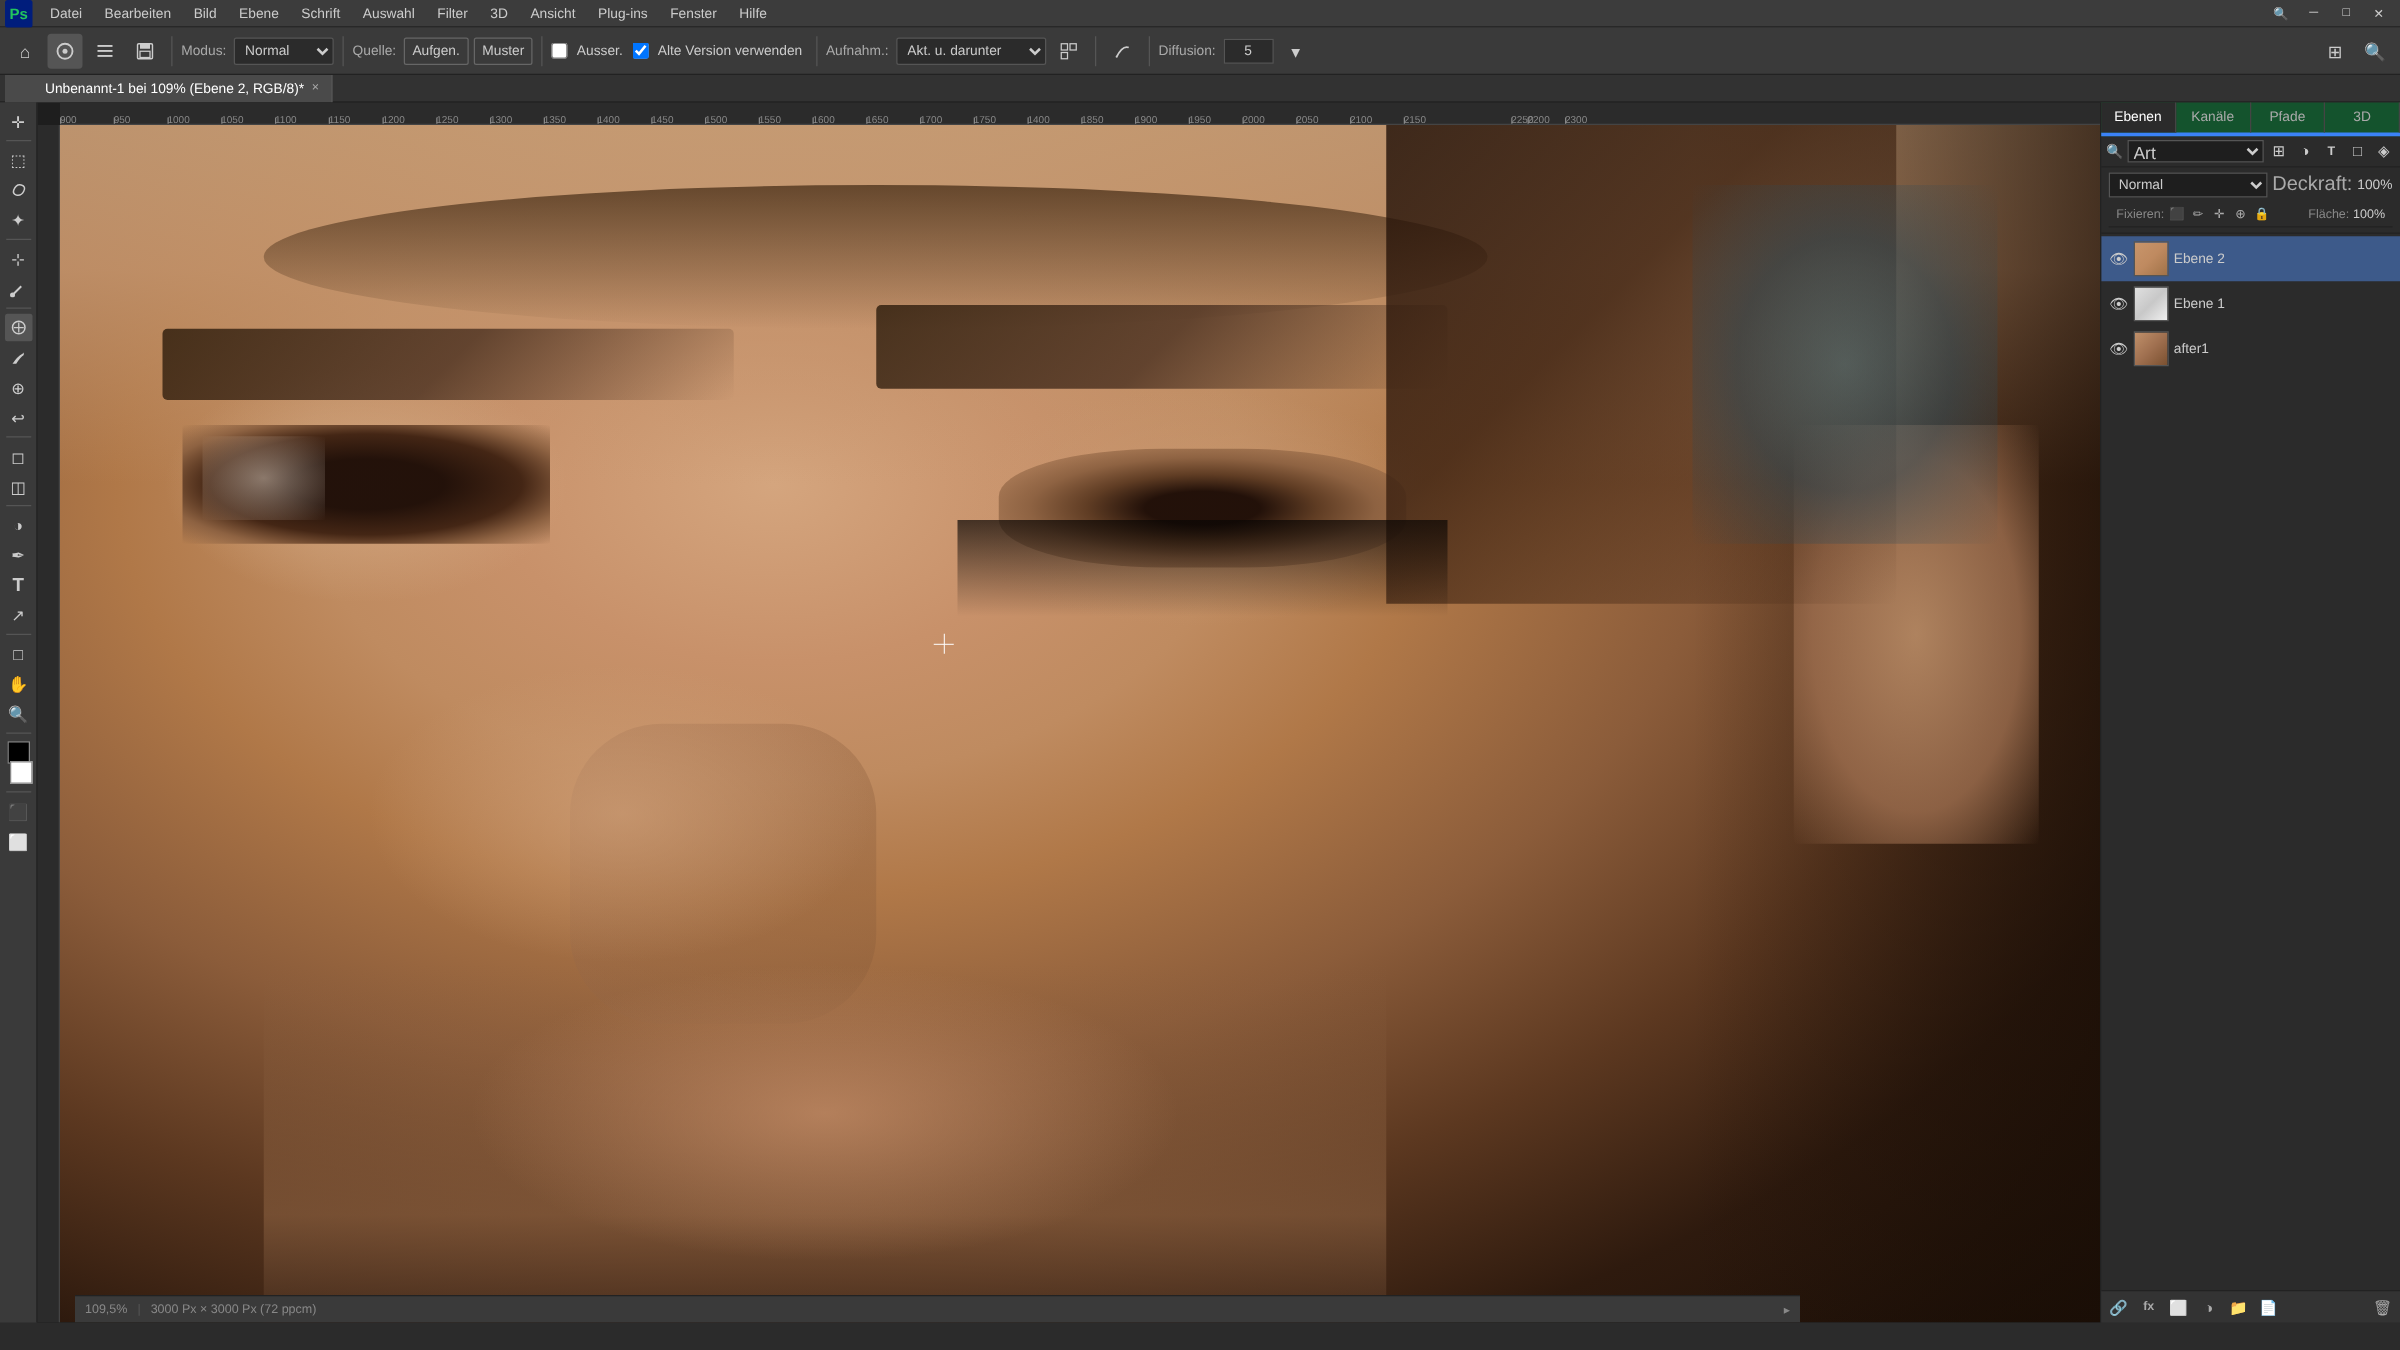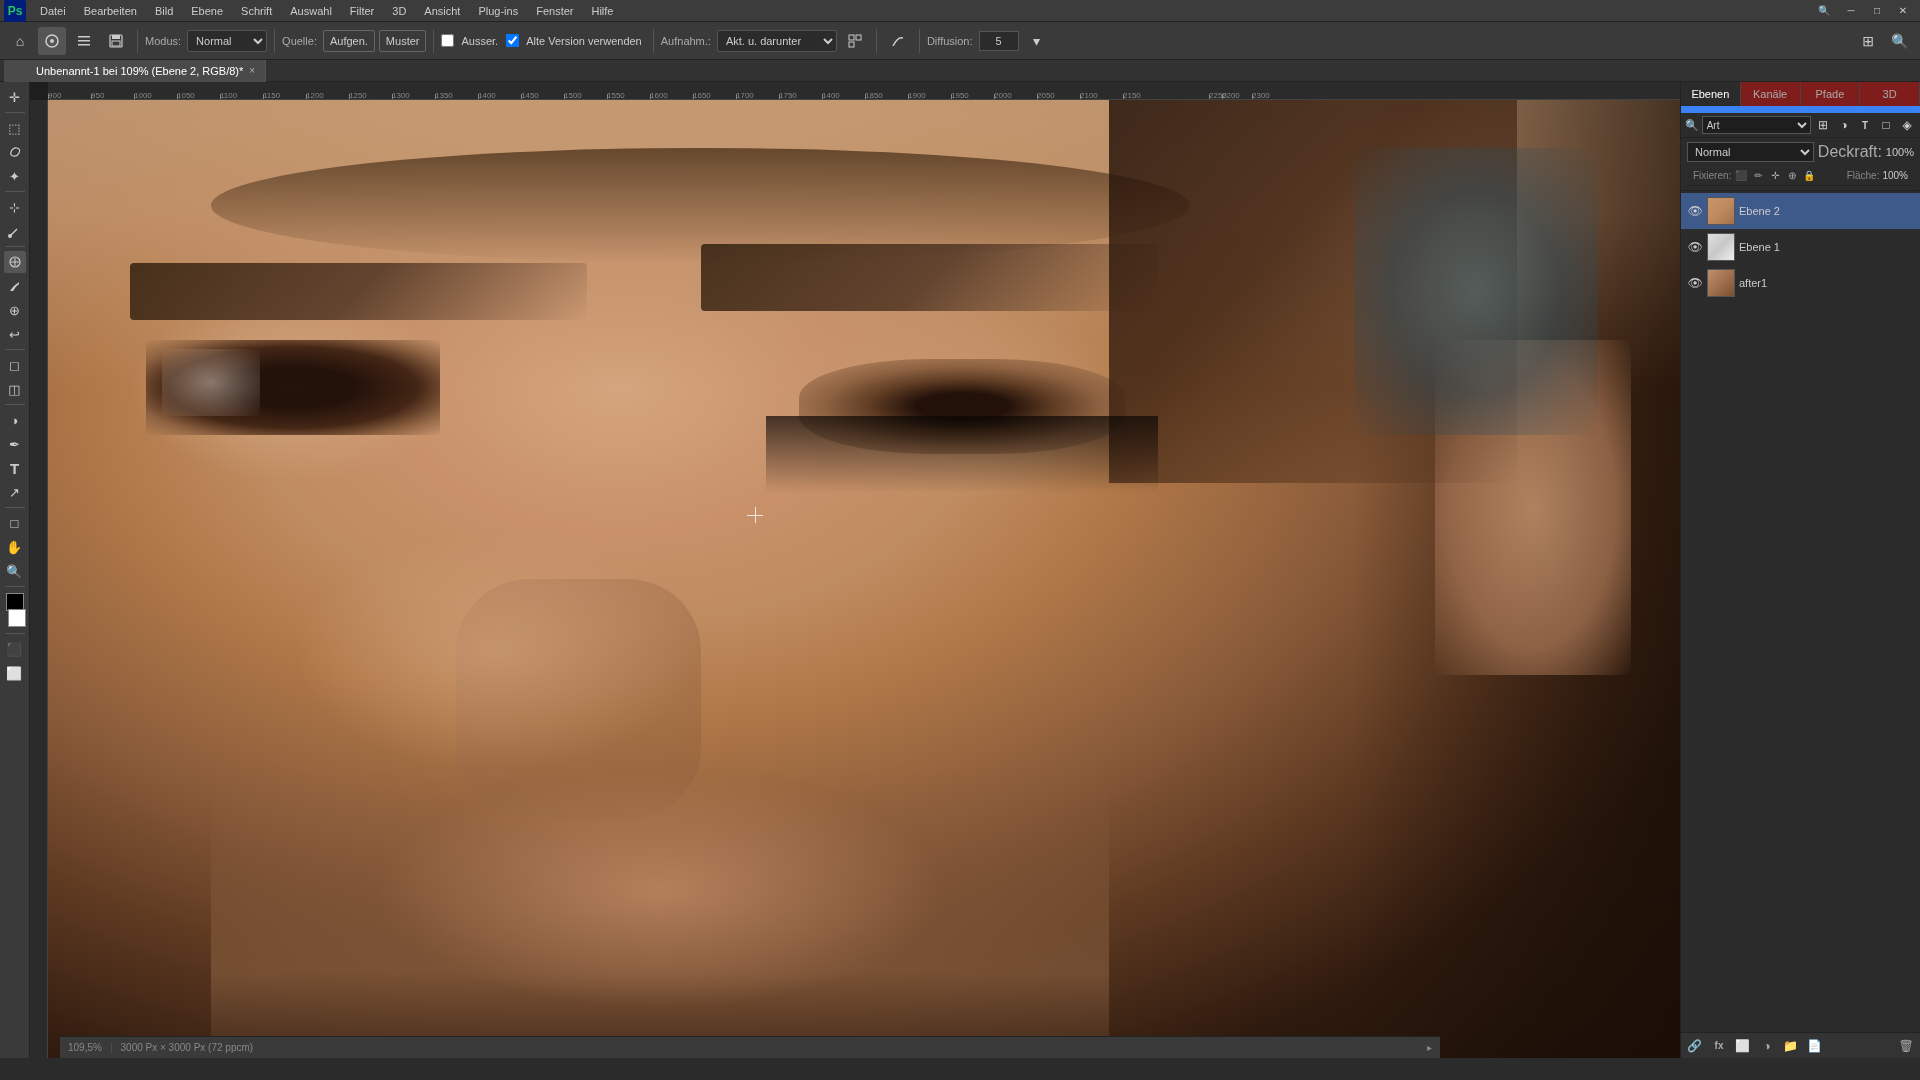--- a/index.html
+++ b/index.html
@@ -64,7 +64,7 @@
     #right-panel { width: 240px; background: #2b2b2b; border-left: 1px solid #222; display: flex; flex-direction: column; }
 
     
-    #panel-tabs { display: flex; background: #7f1d1d; border-bottom: 7px solid #3b82f6; justify-content: center; }
+    #panel-tabs { display: flex; background: #14532d; border-bottom: 3px solid #3b82f6; justify-content: center; }
     .panel-tab { flex: 1; height: 24px; display: flex; align-items: center; justify-content: center; font-size: 11px; cursor: pointer; color: #aaa; border-right: 1px solid #444; }
     .panel-tab.active { background: #2b2b2b; color: #fff; }
 

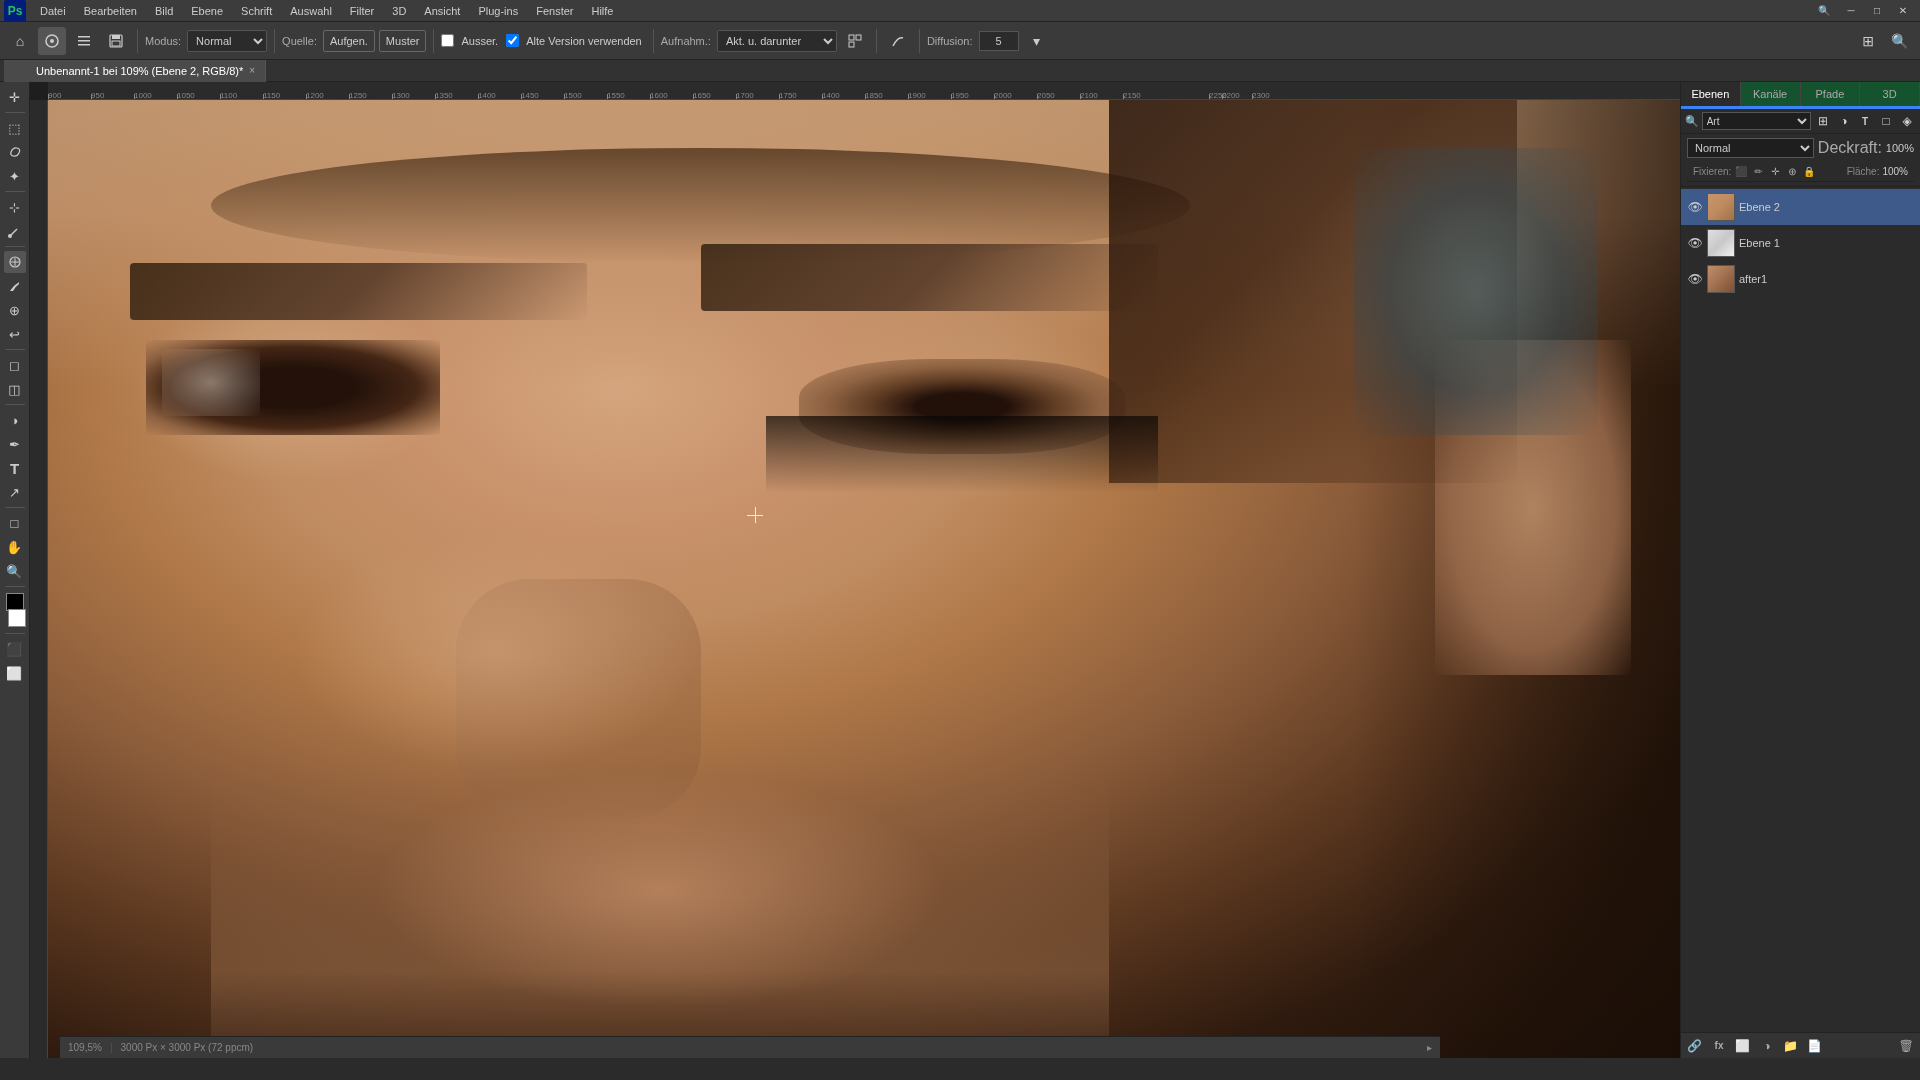--- a/index.html
+++ b/index.html
@@ -106,7 +106,7 @@
     
     #layer-search { display: flex; align-items: center; padding: 3px 4px; gap: 3px; border-bottom: 1px solid #222; }
     .search-icon-small { font-size: 11px; color: #888; }
-    .layer-type-dropdown { flex: 1; height: 18px; background: #1e1e1e; border: 1px solid #555; color: #ccc; font-size: 10px; }
+    .layer-type-dropdown { flex: 1; height: 18px; background: #1e1e1e; border: 1px solid #555; color: #ccc; font-size: 14px; }
 
     
     #lock-row { display: flex; align-items: center; gap: 3px; padding: 3px 6px; border-bottom: 1px solid #222; }

